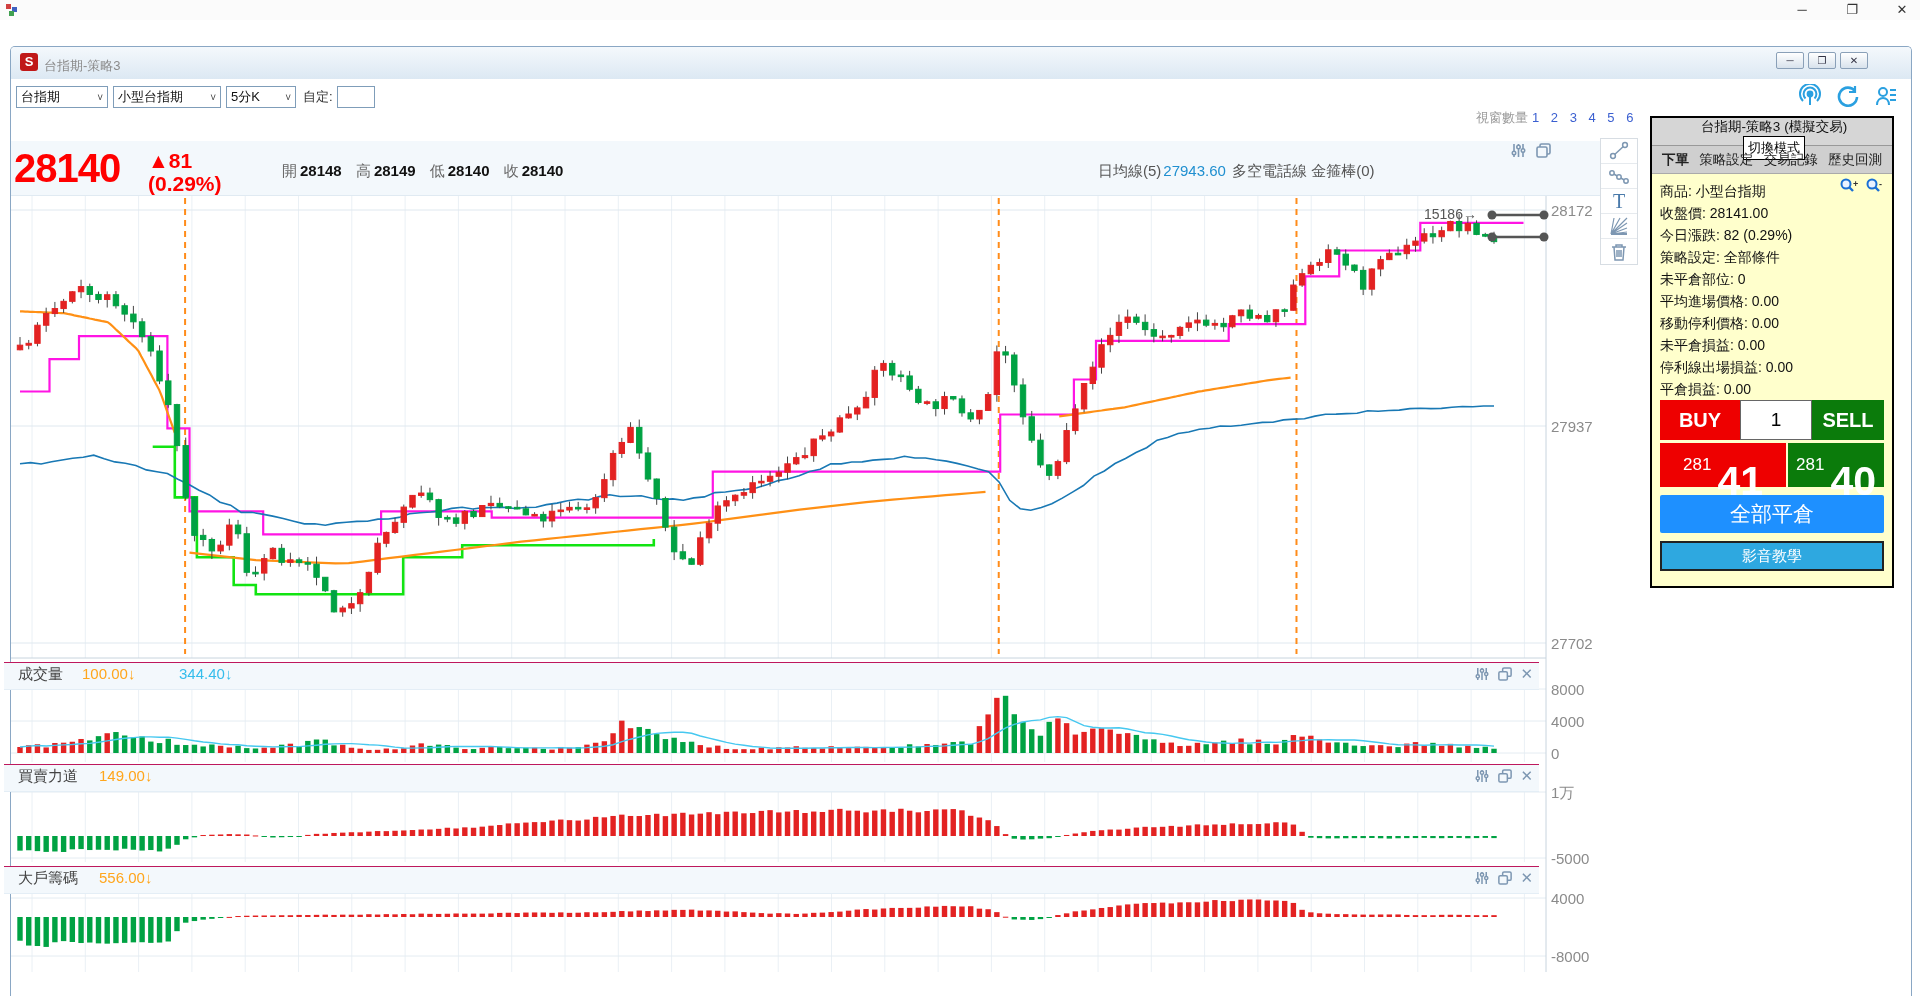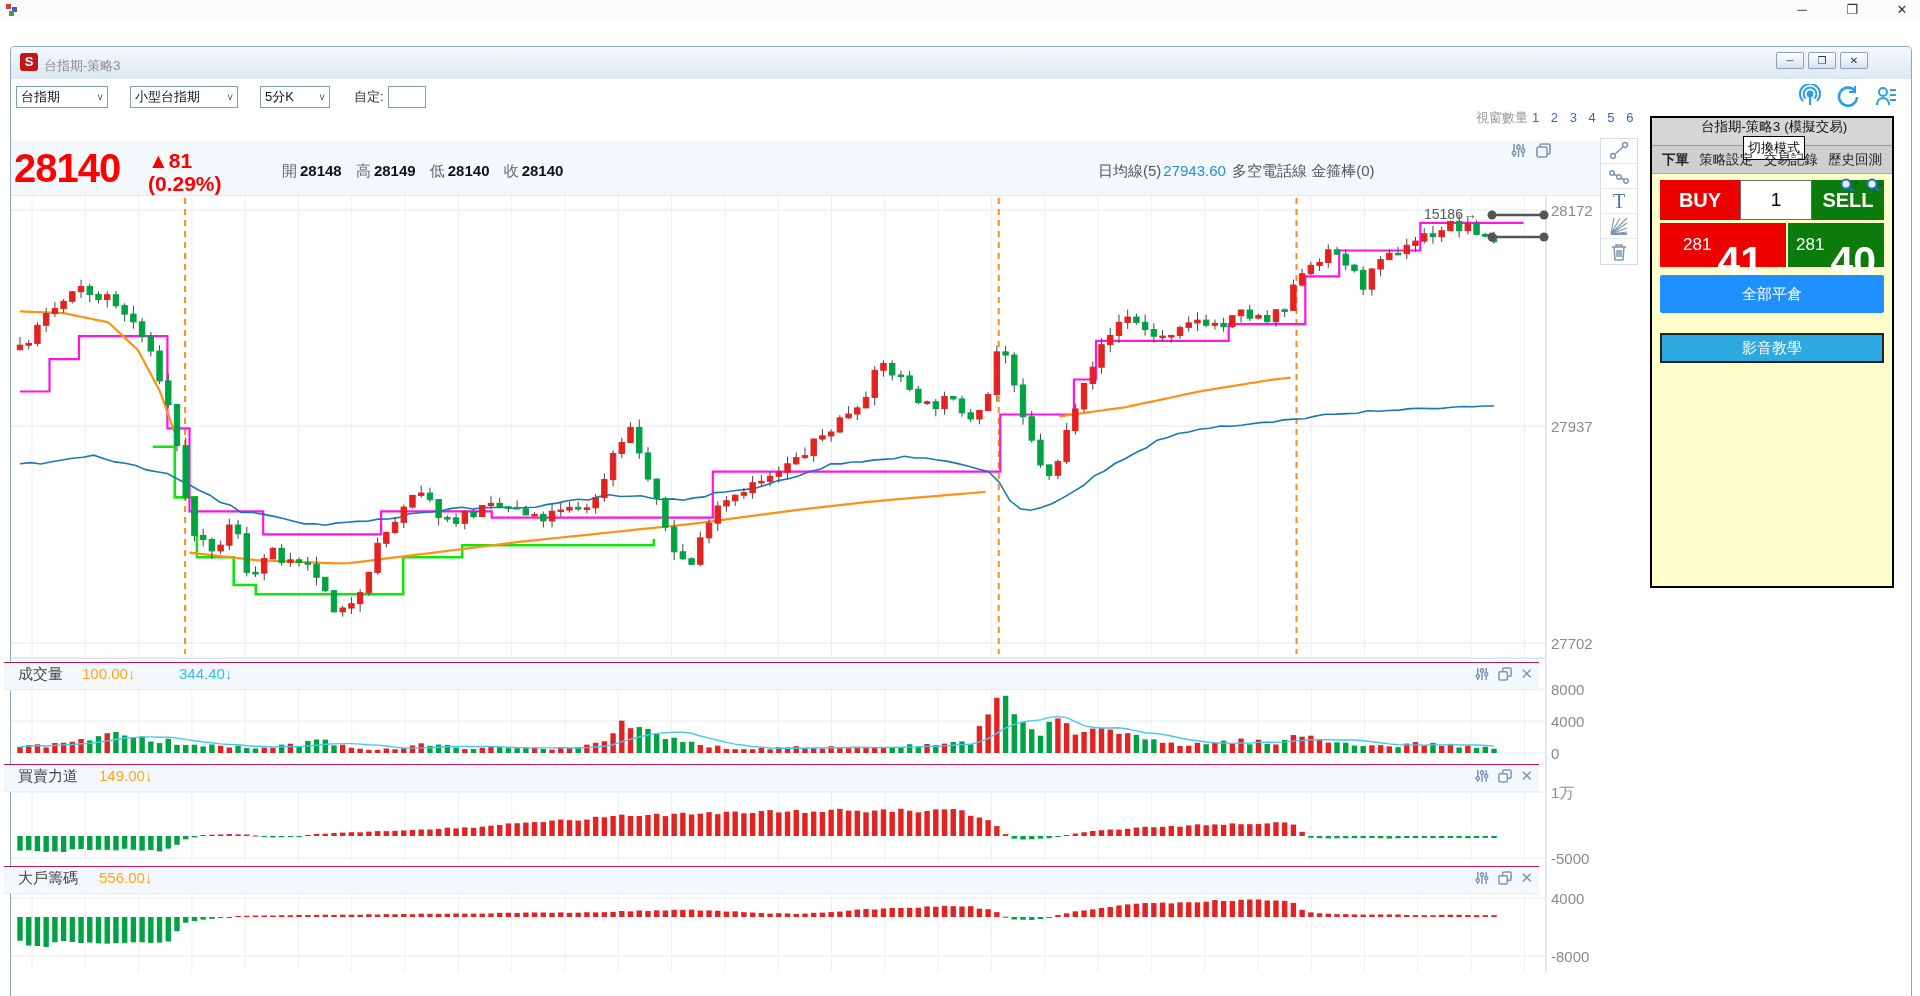--- a/index.html
+++ b/index.html
@@ -31,7 +31,7 @@
 
   
   .dd { height:22px; border:1px solid #7f9db9; background:#fff; font-size:13px; color:#111;
-    display:inline-flex; align-items:center; padding:0 4px; margin-right:22px; }
+    display:inline-flex; align-items:center; padding:0 4px; margin-right:5px; }
   .dd .caret { margin-left:auto; padding-left:6px; font-size:10px; color:#444; }
   #toolbar { left:16px; top:86px; display:flex; align-items:center; }
   #custom-label { font-size:13px; color:#333; margin:0 4px 0 2px; }

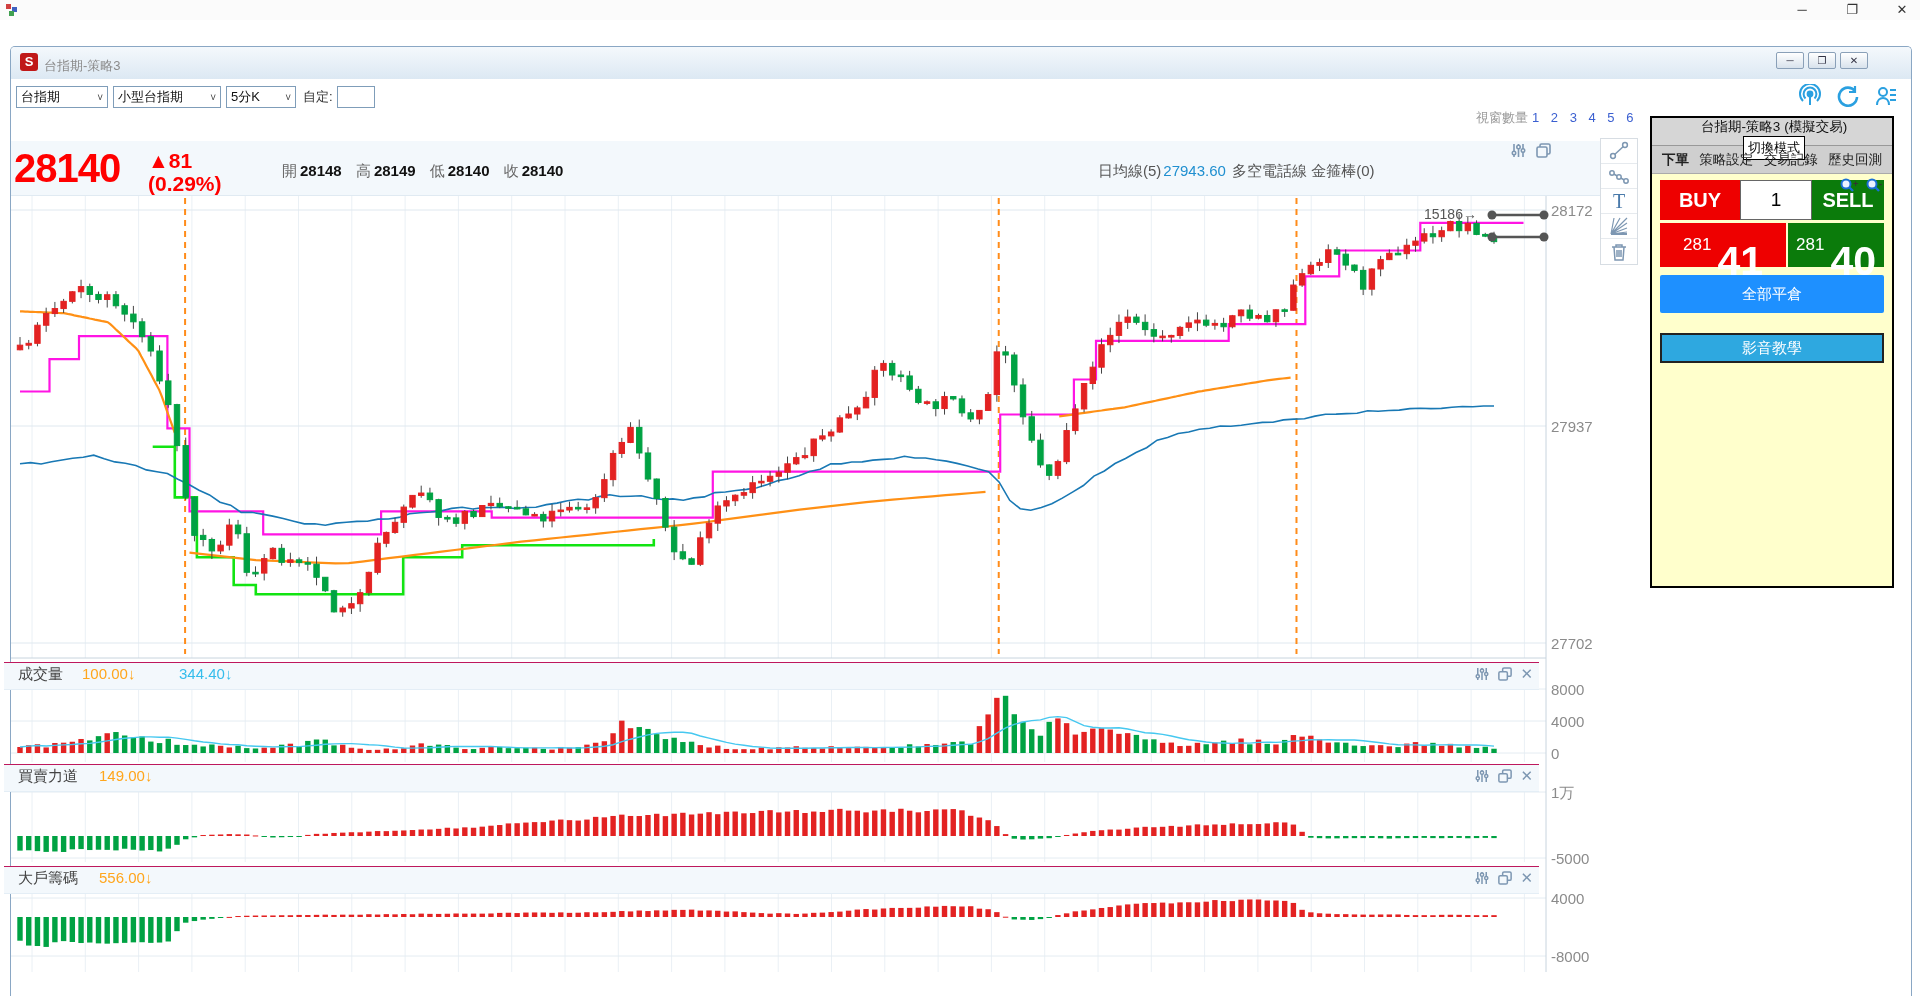--- a/index.html
+++ b/index.html
@@ -1330,6 +1330,18 @@
           </svg>
       </span>
     </div>
+    <div id="info-list">
+        <div class="info-line">商品: 小型台指期</div>
+        <div class="info-line">收盤價: 28141.00</div>
+        <div class="info-line">今日漲跌: 82 (0.29%)</div>
+        <div class="info-line">策略設定: 全部條件</div>
+        <div class="info-line">未平倉部位: 0</div>
+        <div class="info-line">平均進場價格: 0.00</div>
+        <div class="info-line">移動停利價格: 0.00</div>
+        <div class="info-line">未平倉損益: 0.00</div>
+        <div class="info-line">停利線出場損益: 0.00</div>
+        <div class="info-line">平倉損益: 0.00</div>
+      </div>
     <div id="order-row">
       <div id="buy-btn">BUY</div>
       <input id="qty-box" value="1" style="">

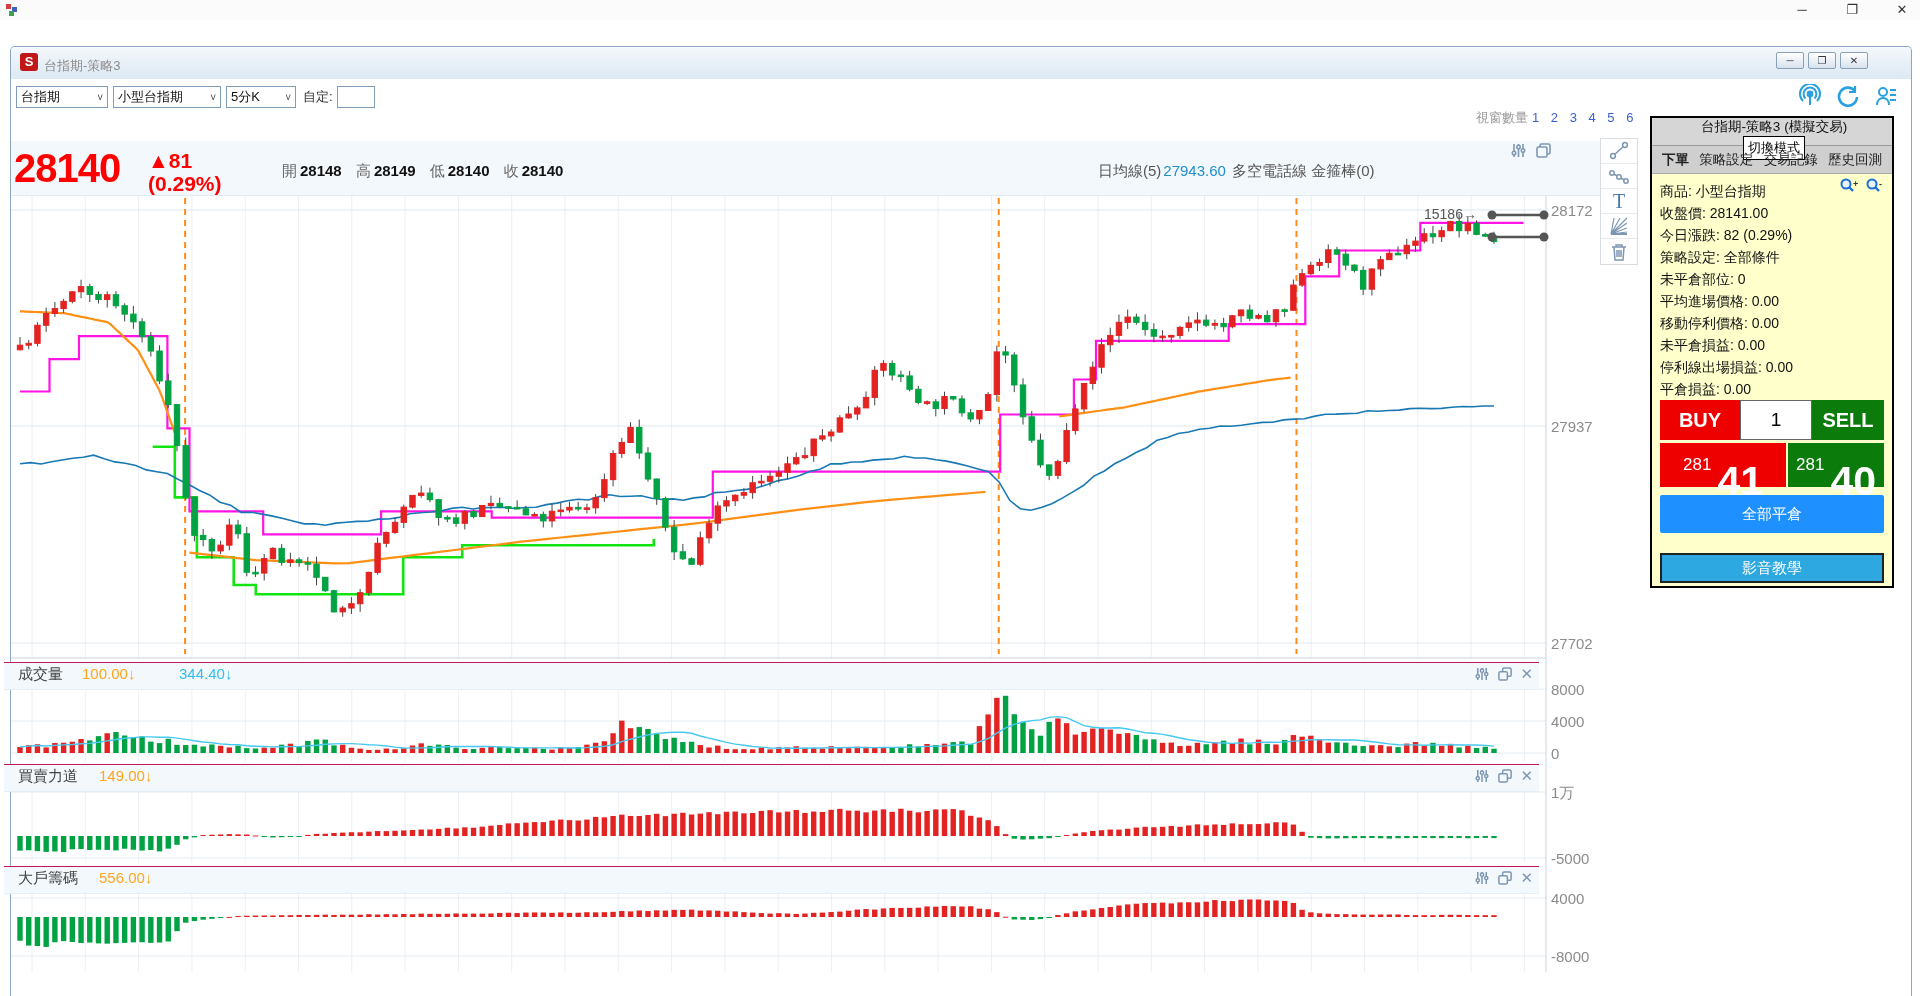--- a/index.html
+++ b/index.html
@@ -96,7 +96,7 @@
   .pbox { display:flex; align-items:center; justify-content:center; color:#fff; gap:6px; }
   .pbox .small { font-size:17px; } .pbox .big { font-size:41px; font-weight:bold;margin-top:32px; }
   #pbox-buy { width:126px; background:#ee0000; } #pbox-sell { flex:1; background:#0b7b0b; }
-  #close-all-btn { margin-top:8px; height:38px; background:#1e90ff; color:#fff; font-size:15px;
+  #close-all-btn { margin-top:8px; height:38px; background:#1e90ff; color:#fff; font-size:21px;
     border:none; width:100%; display:flex; align-items:center; justify-content:center; border-radius:2px; }
   #video-btn { margin-top:20px; height:30px; background:#2ea8e0; color:#fff; font-size:15px;
     border:2px solid #222; width:100%; display:flex; align-items:center; justify-content:center; }

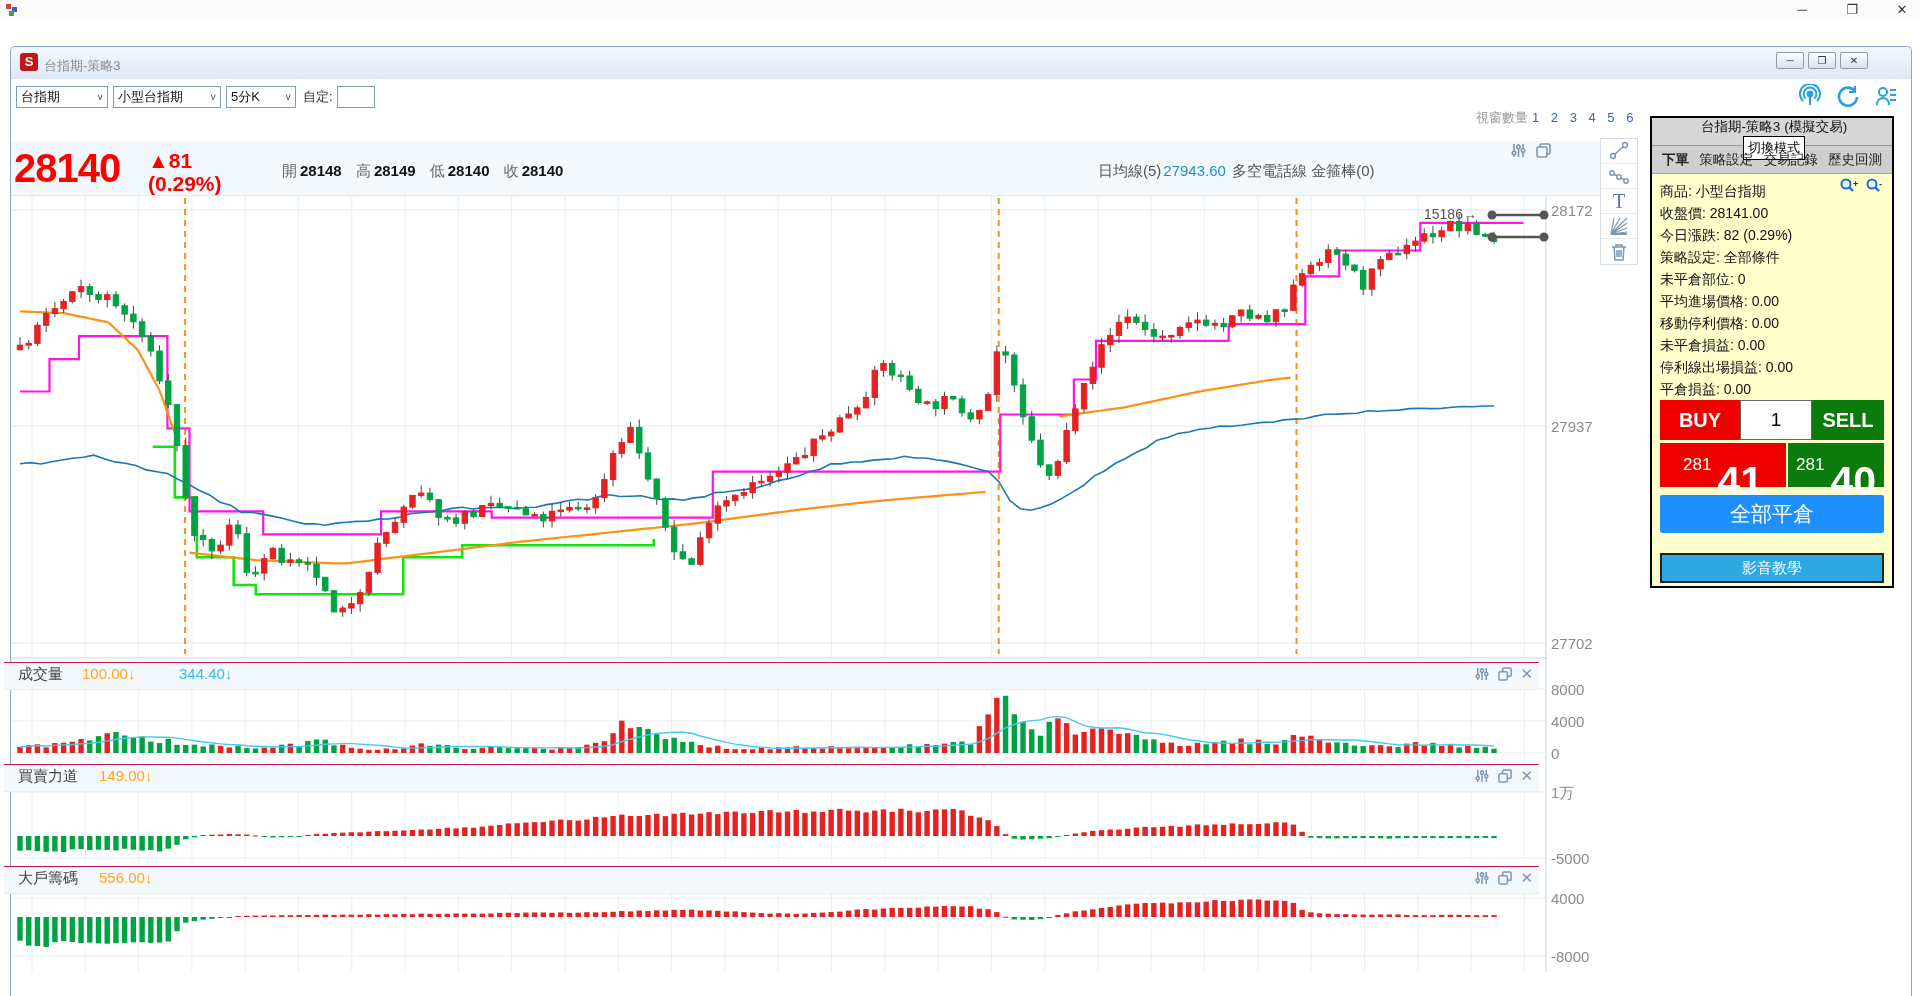--- a/index.html
+++ b/index.html
@@ -98,7 +98,7 @@
   #pbox-buy { width:126px; background:#ee0000; } #pbox-sell { flex:1; background:#0b7b0b; }
   #close-all-btn { margin-top:8px; height:38px; background:#1e90ff; color:#fff; font-size:21px;
     border:none; width:100%; display:flex; align-items:center; justify-content:center; border-radius:2px; }
-  #video-btn { margin-top:20px; height:30px; background:#2ea8e0; color:#fff; font-size:15px;
+  #video-btn { margin-top:8px; height:30px; background:#2ea8e0; color:#fff; font-size:15px;
     border:2px solid #222; width:100%; display:flex; align-items:center; justify-content:center; }
 
   svg#chart-canvas { position:absolute; left:0; top:0; z-index:1; pointer-events:none; }

